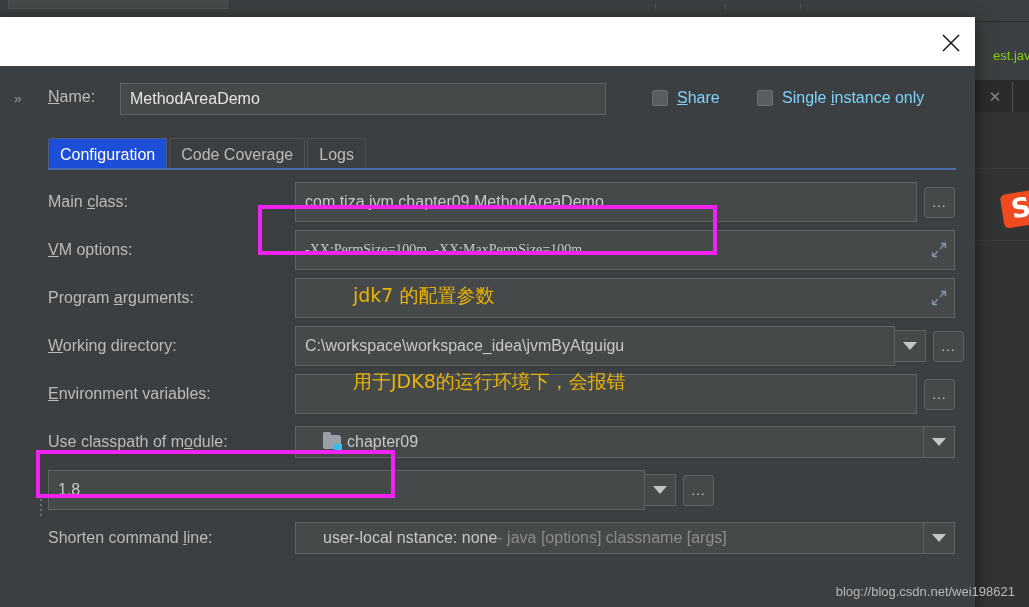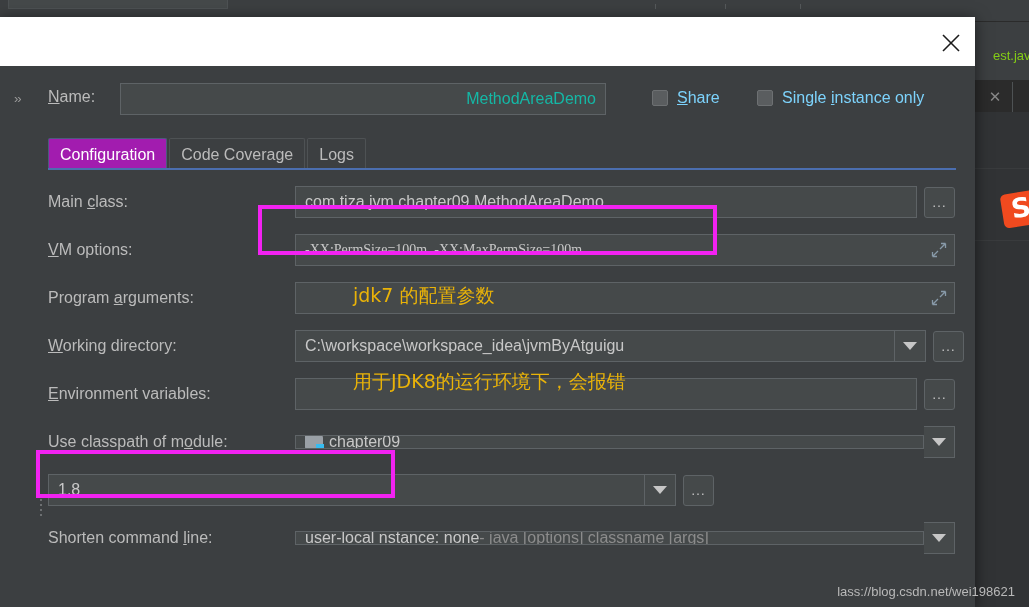--- a/index.html
+++ b/index.html
@@ -145,13 +145,12 @@
     width: 486px; height: 32px;
     background: #45494a;
     border: 1px solid #5e6366;
-    color: #14b8a6;
+    color: #e5e5e5;
     font-size: 16px;
     padding: 0 9px;
     line-height: 30px;
     outline: none;
     font-family: "Liberation Sans", sans-serif;
-    text-align: right;
   }
   .cb-wrap {
     position: absolute; top: 12px;

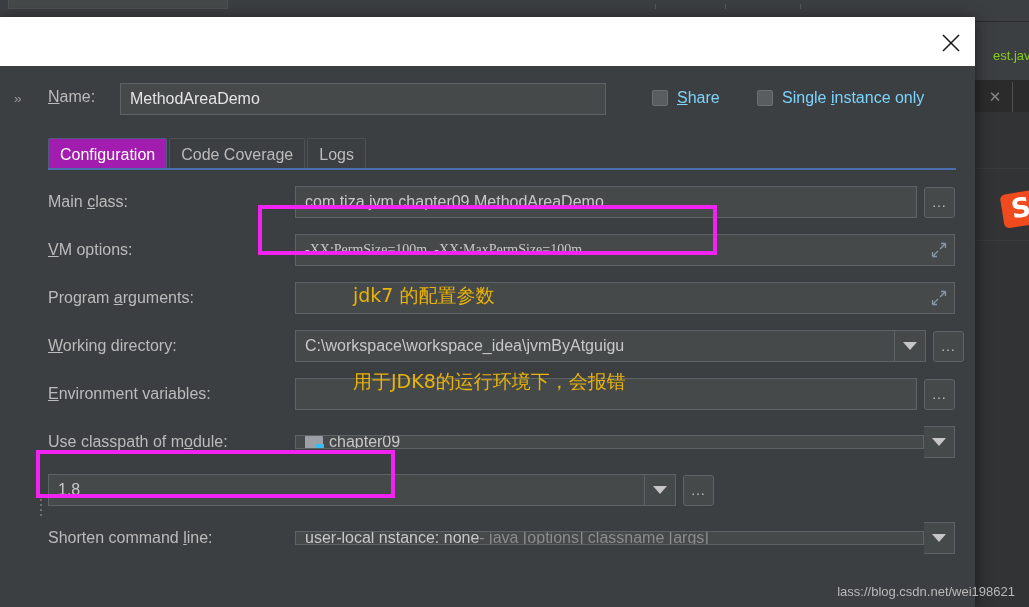--- a/index.html
+++ b/index.html
@@ -186,7 +186,7 @@
     white-space: nowrap;
   }
   .tab.active {
-    background: #a21caf;
+    background: #1d4ed8;
     color: #ffffff;
     border-color: #4b5c7c;
   }

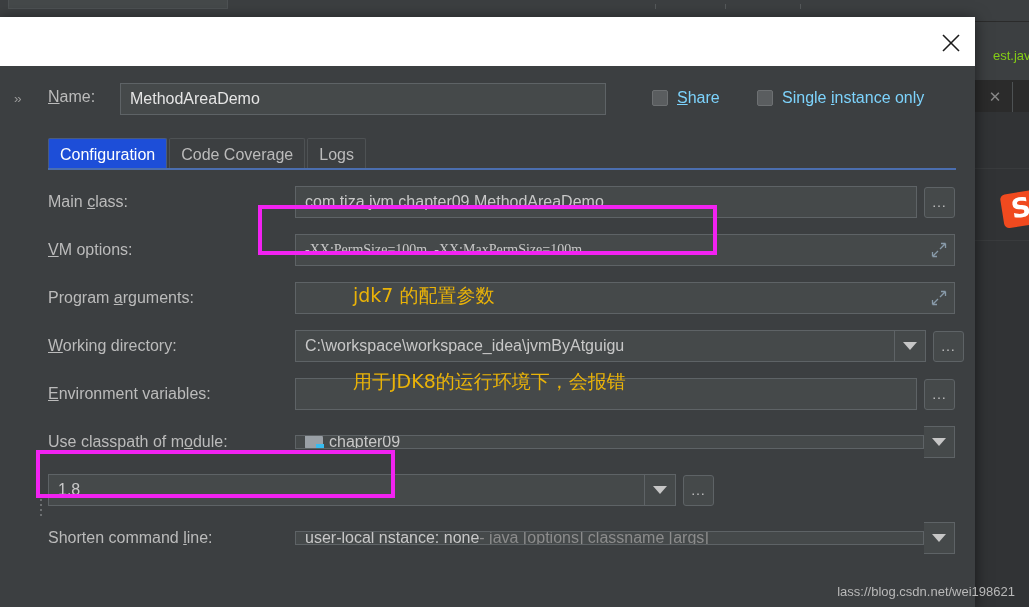--- a/index.html
+++ b/index.html
@@ -220,7 +220,7 @@
     border: 1px solid #5e6366;
     color: #c8c8c8;
     font-size: 16px;
-    height: 32px;
+    height: 40px;
     line-height: 30px;
     padding: 0 9px;
     outline: none;

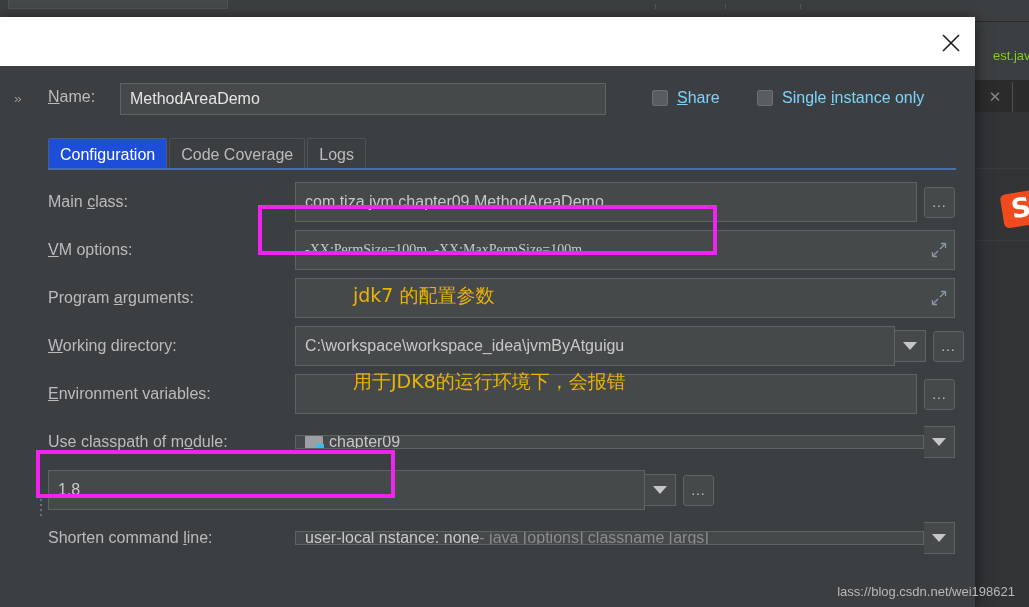--- a/index.html
+++ b/index.html
@@ -295,8 +295,8 @@
     display: flex; align-items: center;
     background: #45494a;
     border: 1px solid #5e6366;
-    height: 14px;
-    padding: 0 9px;
+    height: 32px;
+    padding: 0 27px;
     font-size: 16px;
     color: #c8c8c8;
     white-space: nowrap;

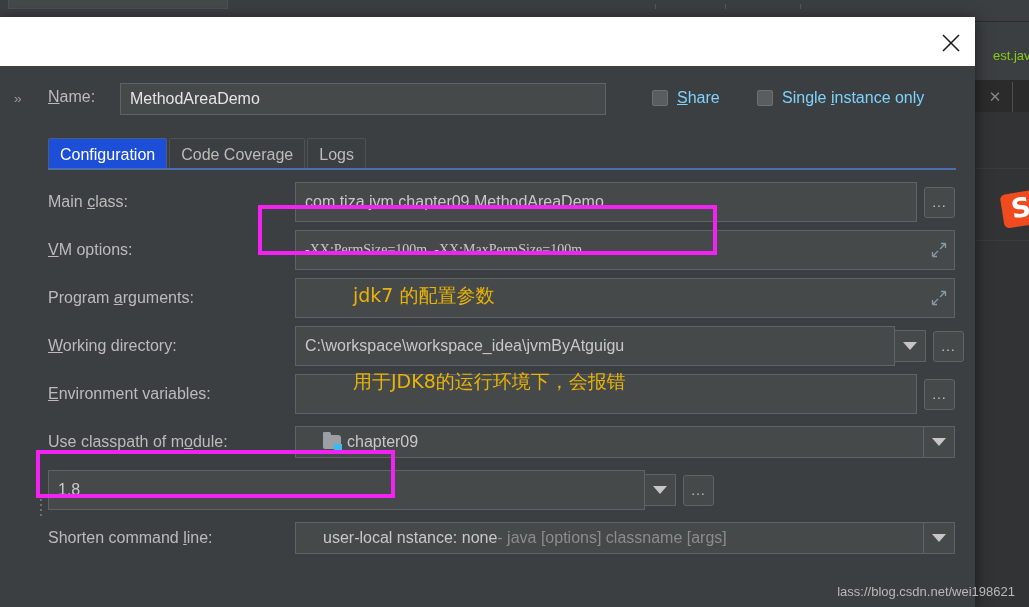--- a/index.html
+++ b/index.html
@@ -518,7 +518,7 @@
   <div class="anno-text" id="anno-note1">jdk7 的配置参数</div>
   <div class="anno-text" id="anno-note2">用于JDK8的运行环境下，会报错</div>
 
-  <div class="watermark">lass://blog.csdn.net/wei198621</div>
+  <div class="watermark">blog://blog.csdn.net/wei198621</div>
 
 </div>
 

